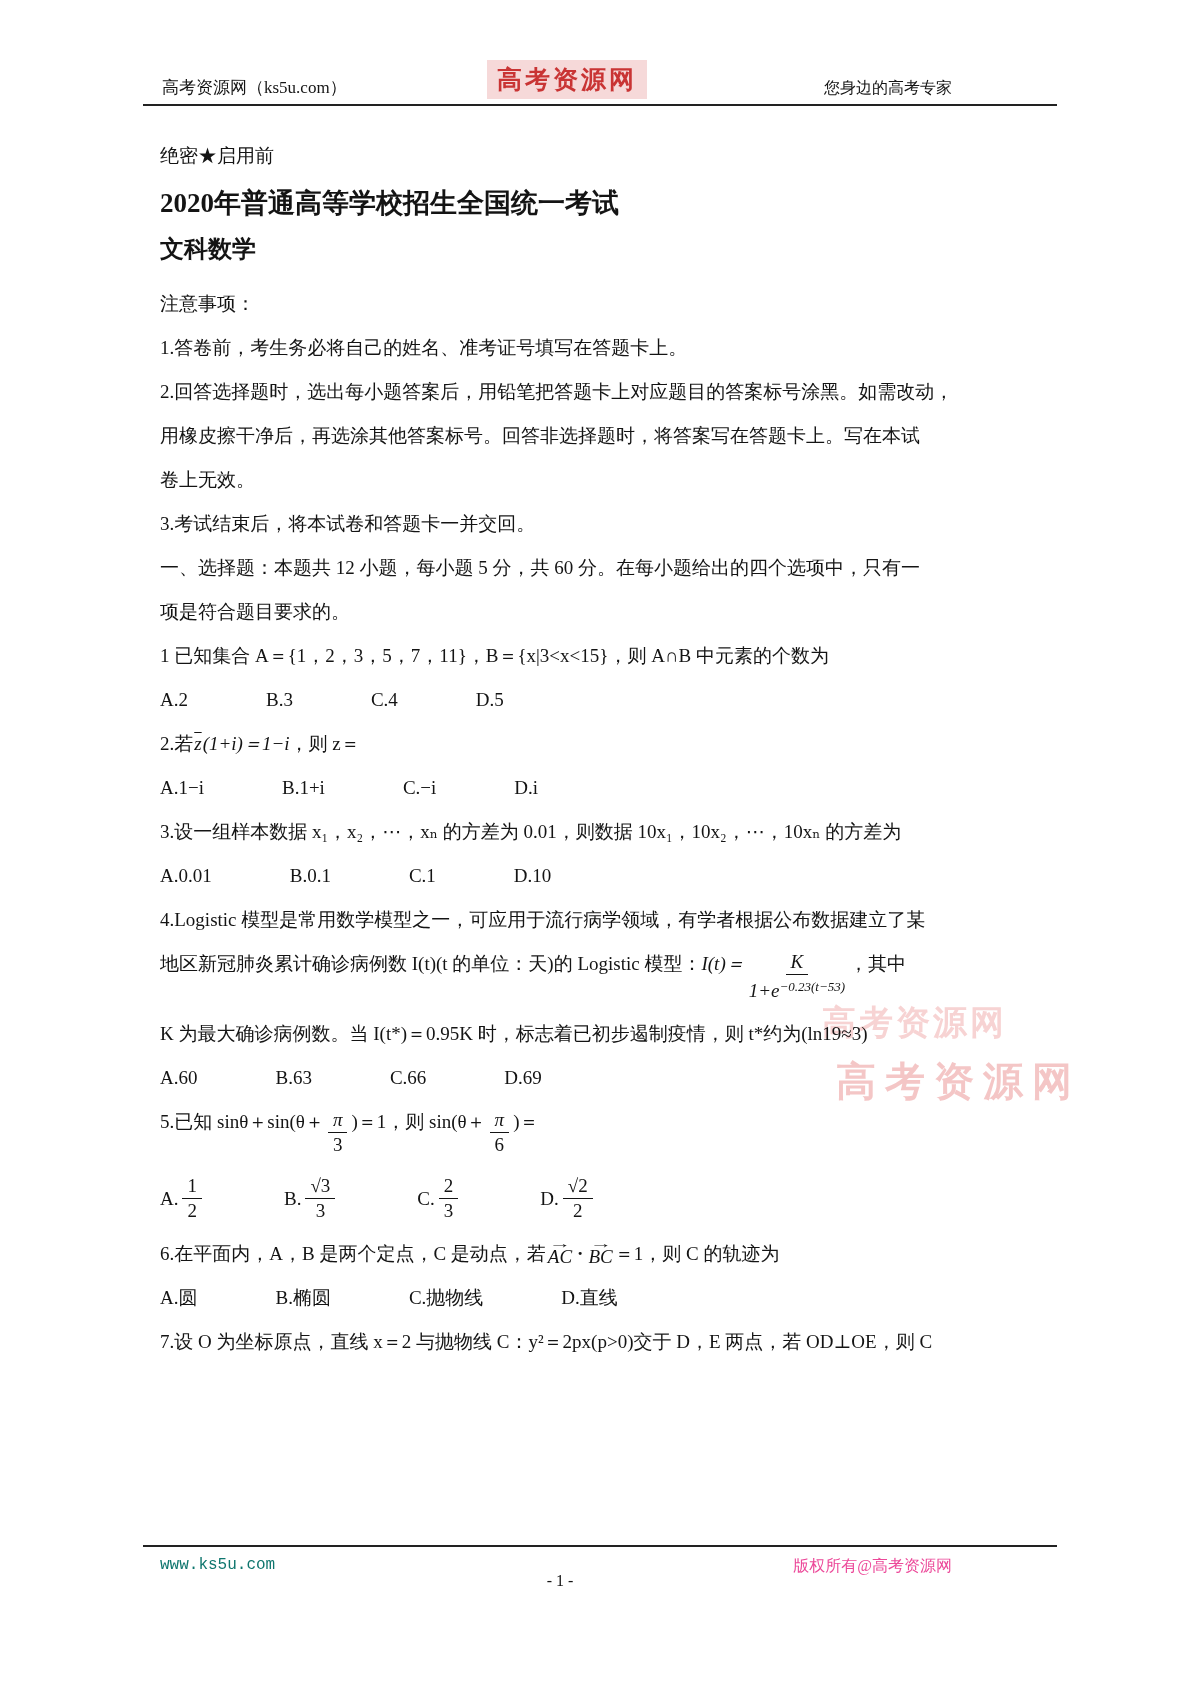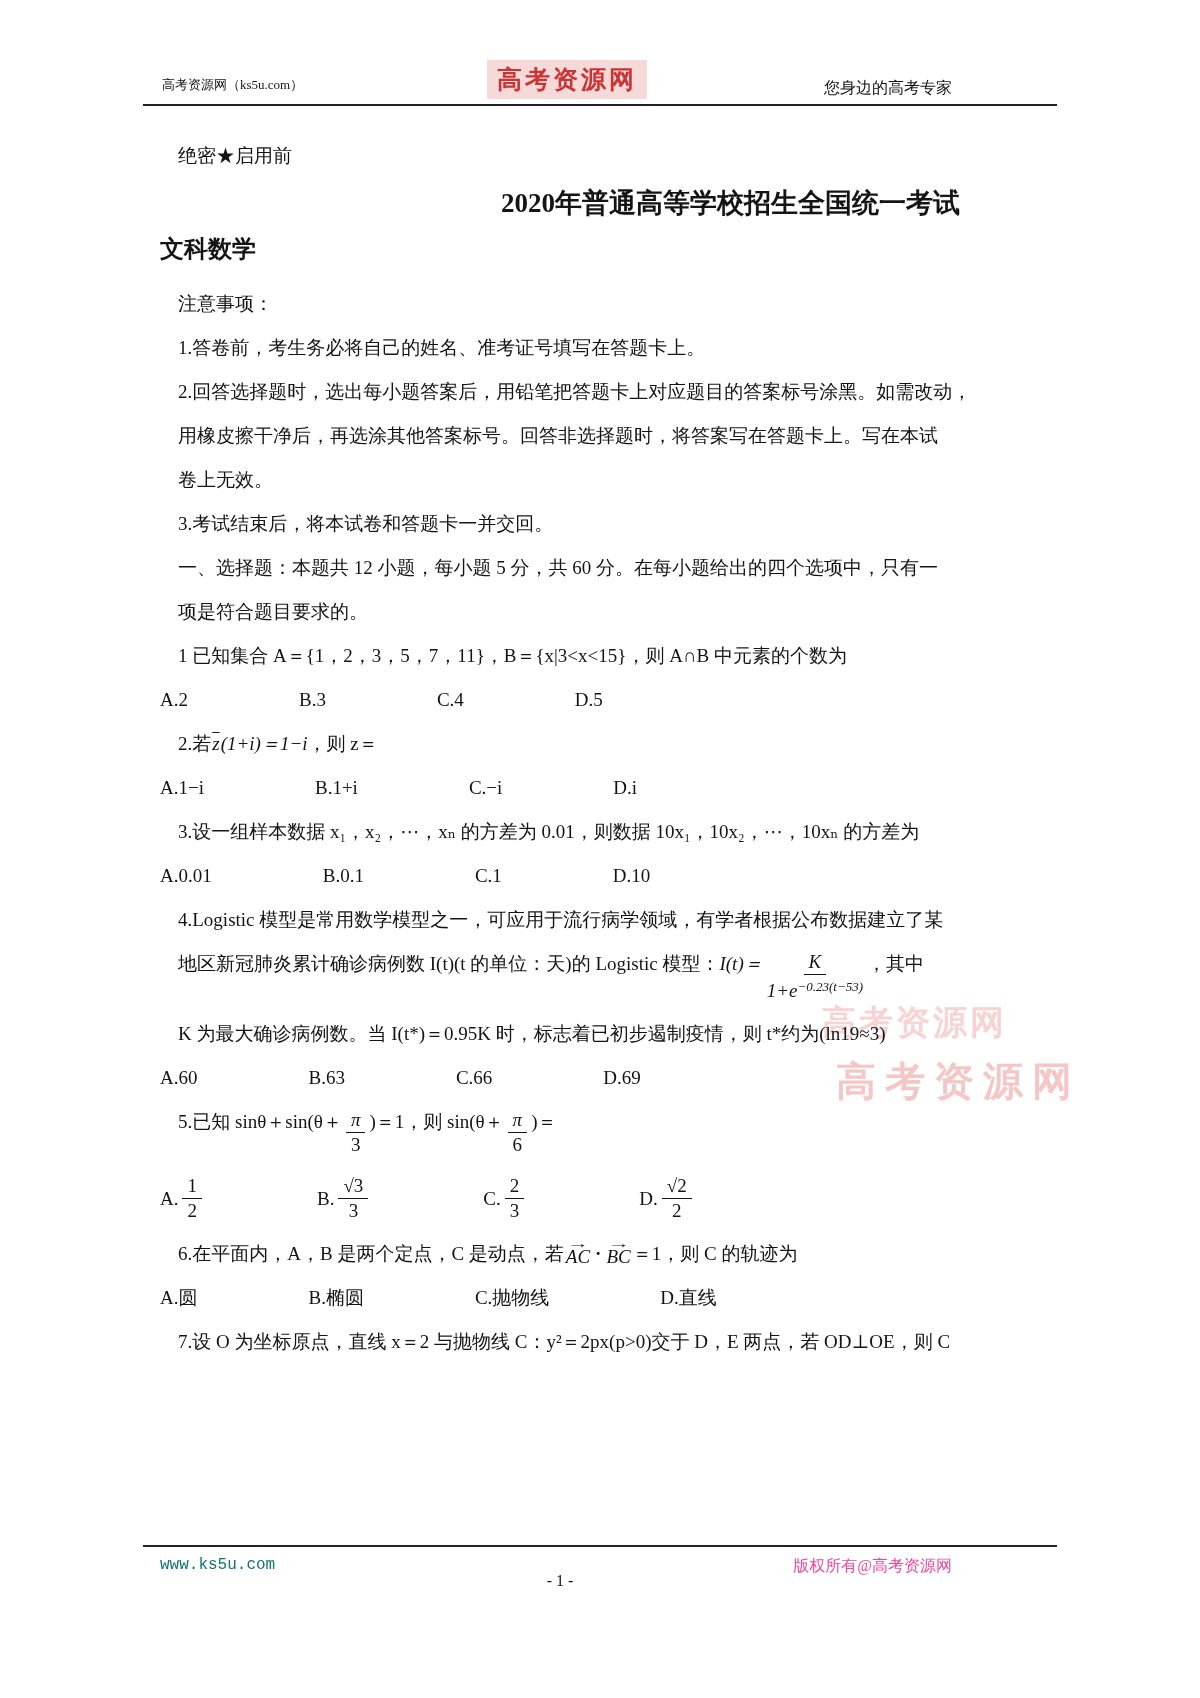--- a/index.html
+++ b/index.html
@@ -8,7 +8,7 @@
     font-family:"Liberation Serif","DejaVu Serif",serif;color:#141414;
     overflow:hidden;
   }
-  .hdr-left{position:absolute;left:162px;top:76px;font-size:13px;}
+  .hdr-left{position:absolute;left:162px;top:76px;font-size:17px;}
   .hdr-right{position:absolute;right:248px;top:78px;font-size:16px;}
   .logo{
     position:absolute;left:487px;top:60px;

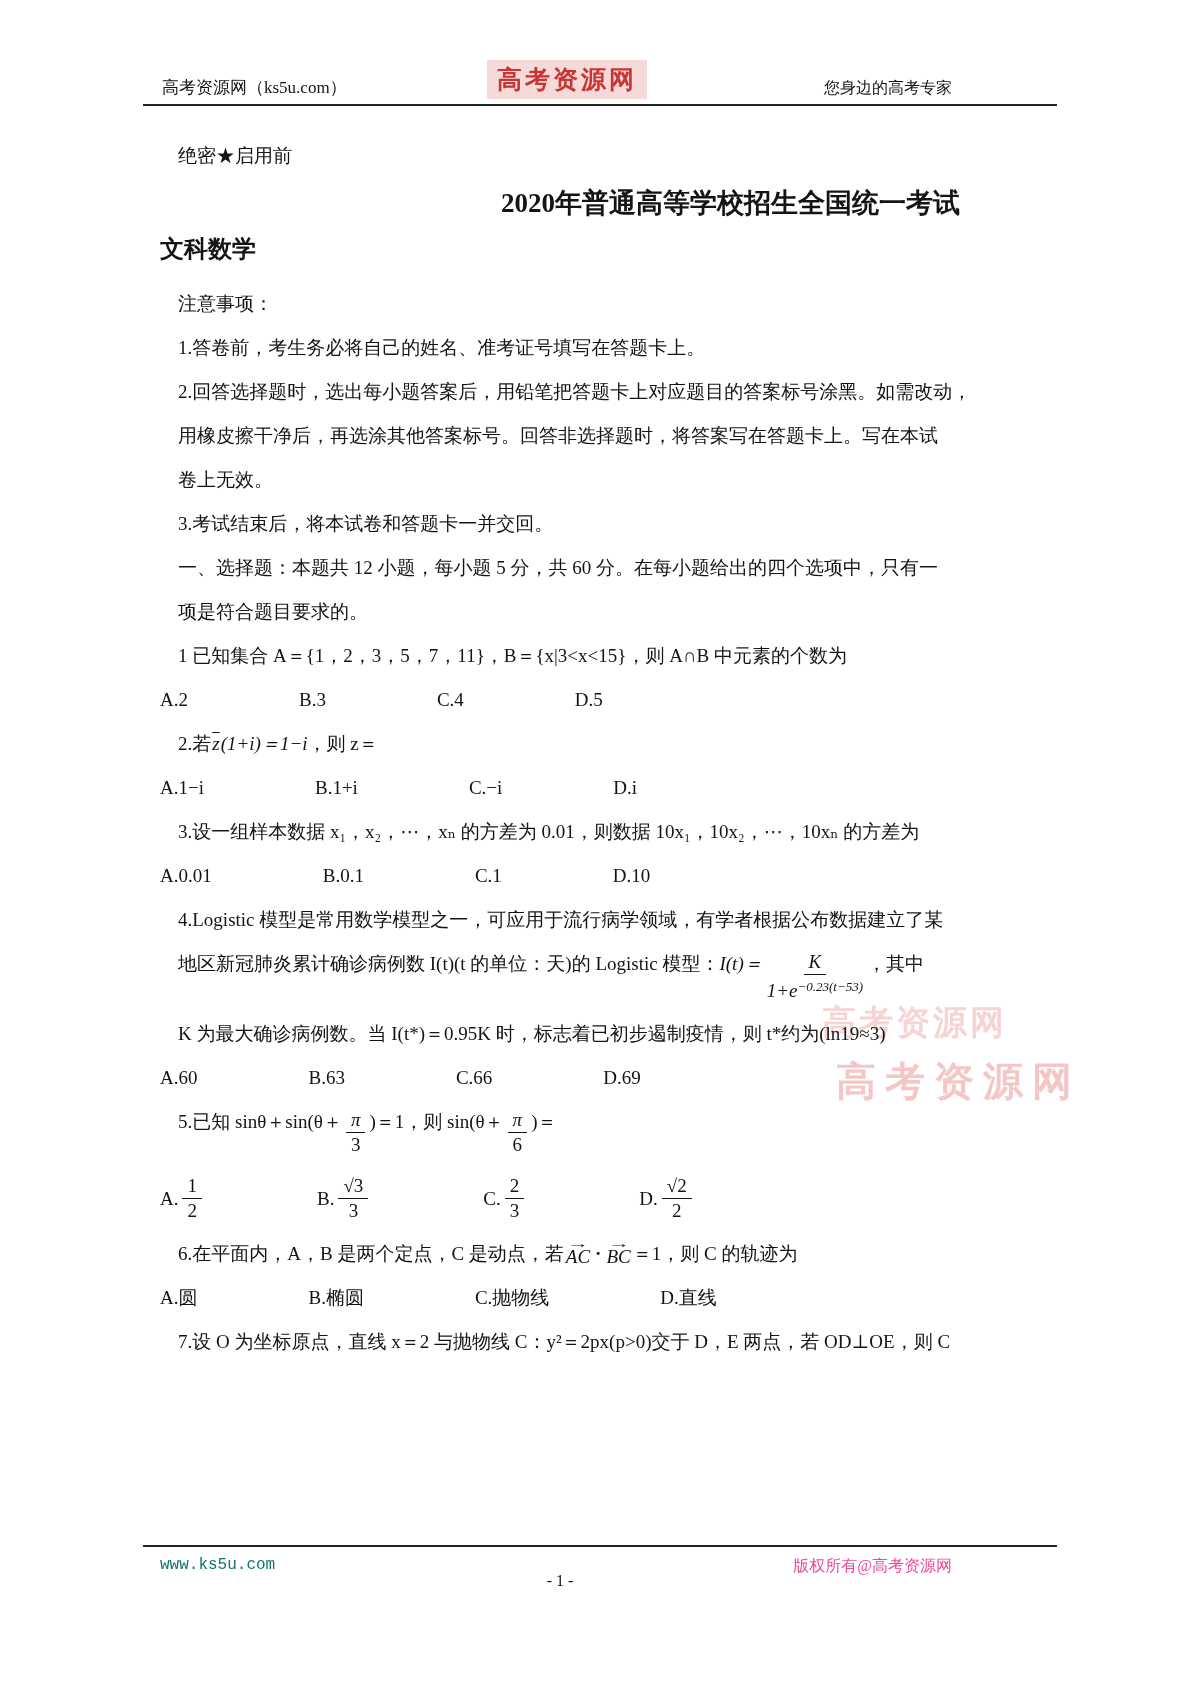--- a/index.html
+++ b/index.html
@@ -24,7 +24,7 @@
   .wm1{left:822px;top:1000px;font-size:34px;letter-spacing:3px;color:rgba(231,128,128,0.35);}
   .wm2{left:836px;top:1054px;font-size:40px;letter-spacing:9px;}
   .content{position:absolute;left:160px;top:142px;width:800px;z-index:2;}
-  .line{font-size:19px;line-height:27px;margin:0 0 17px 18px;white-space:nowrap;}
+  .line{font-size:19px;line-height:27px;margin:0 0 17px 0;white-space:nowrap;}
   .bold{font-weight:normal;}
   .title{font-size:27px;font-weight:bold;text-align:right;line-height:34px;margin:8px 0 14px 0;white-space:nowrap;}
   .subject{font-size:24px;font-weight:bold;text-align:left;line-height:30px;margin:0 0 26px 0;}

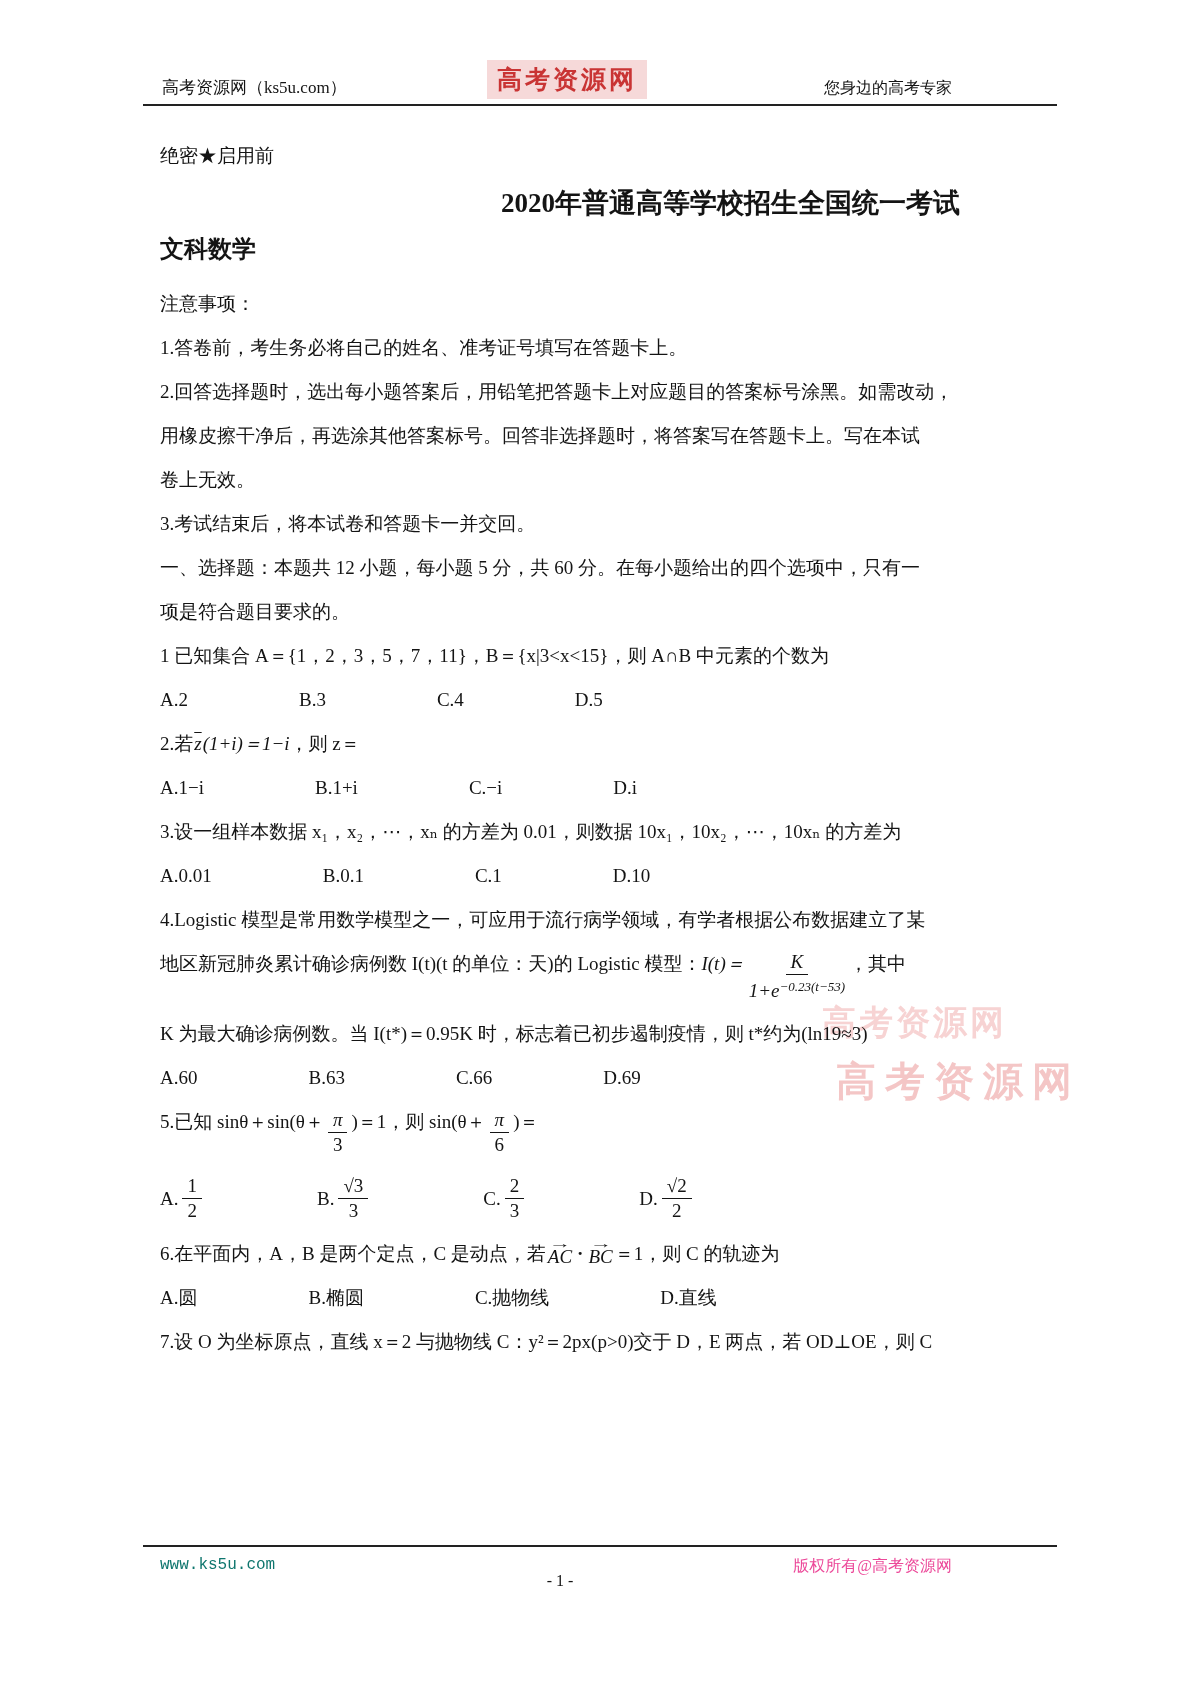--- a/index.html
+++ b/index.html
@@ -26,7 +26,7 @@
   .content{position:absolute;left:160px;top:142px;width:800px;z-index:2;}
   .line{font-size:19px;line-height:27px;margin:0 0 17px 0;white-space:nowrap;}
   .bold{font-weight:normal;}
-  .title{font-size:27px;font-weight:bold;text-align:right;line-height:34px;margin:8px 0 14px 0;white-space:nowrap;}
+  .title{font-size:27px;font-weight:bold;text-align:left;line-height:34px;margin:8px 0 14px 0;white-space:nowrap;}
   .subject{font-size:24px;font-weight:bold;text-align:left;line-height:30px;margin:0 0 26px 0;}
   .opts{display:flex;gap:111px;font-size:19px;line-height:27px;margin:0 0 17px 0;}
   .opts-tight{}

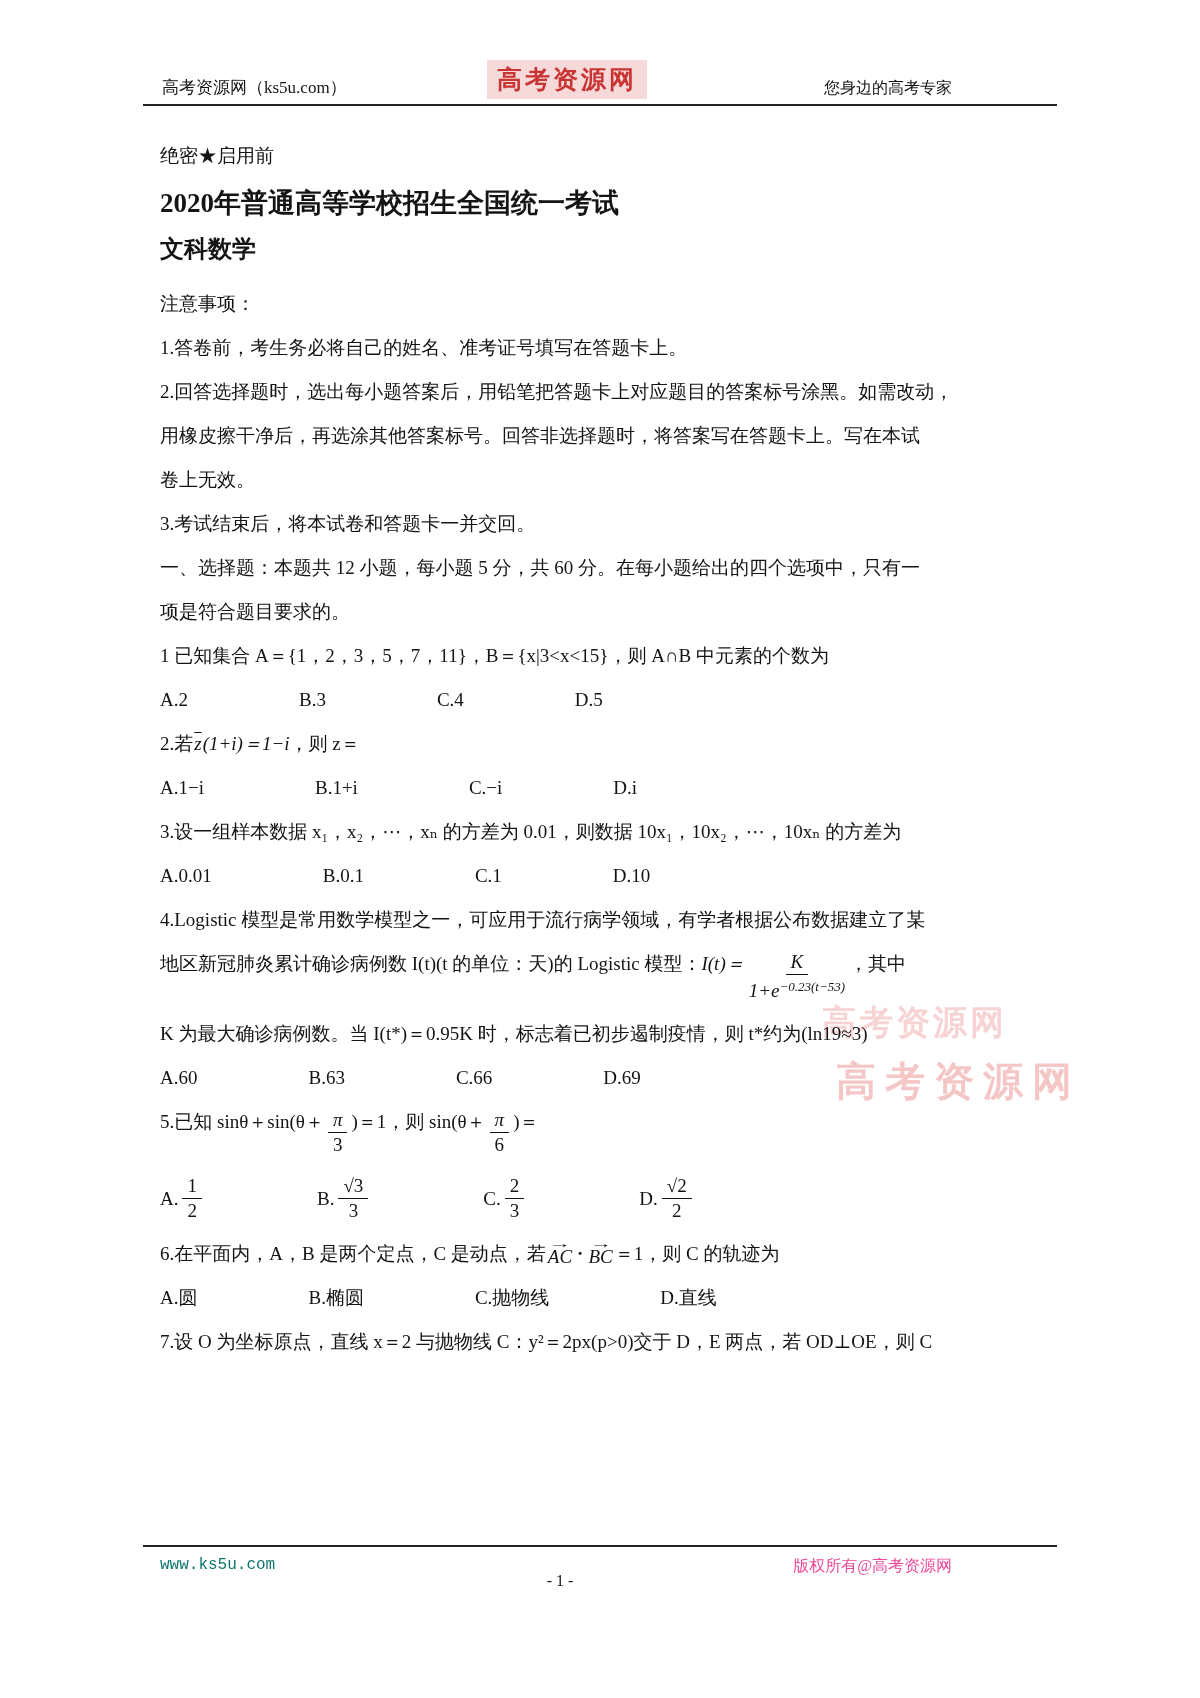--- a/index.html
+++ b/index.html
@@ -28,7 +28,7 @@
   .bold{font-weight:normal;}
   .title{font-size:27px;font-weight:bold;text-align:left;line-height:34px;margin:8px 0 14px 0;white-space:nowrap;}
   .subject{font-size:24px;font-weight:bold;text-align:left;line-height:30px;margin:0 0 26px 0;}
-  .opts{display:flex;gap:111px;font-size:19px;line-height:27px;margin:0 0 17px 0;}
+  .opts{display:flex;gap:78px;font-size:19px;line-height:27px;margin:0 0 17px 0;}
   .opts-tight{}
   .mathline{display:flex;align-items:flex-start;white-space:nowrap;}
   .mi{font-style:italic;font-family:"Liberation Serif",serif;}

